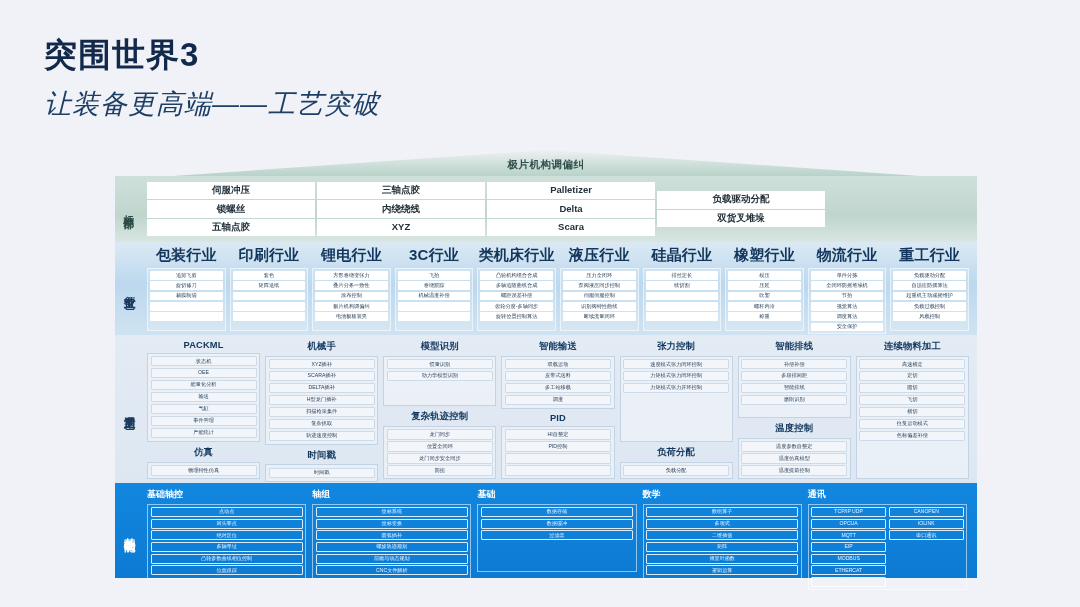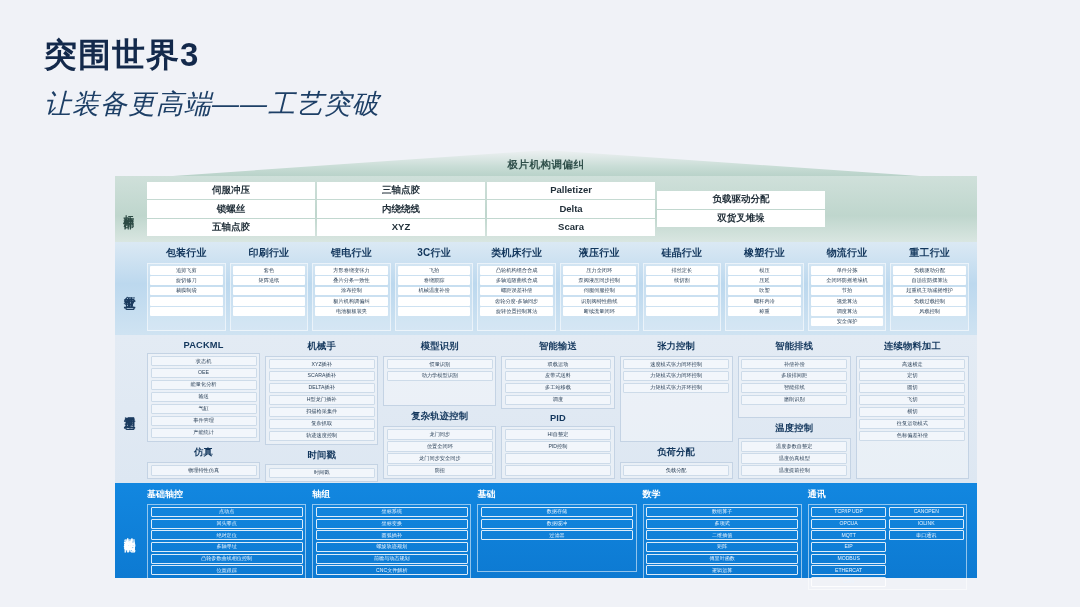--- a/index.html
+++ b/index.html
@@ -71,7 +71,7 @@
   .layer-industry .layer-body{gap:4px;padding:4px 8px 4px 4px;}
   .ind-col{flex:1 1 0;display:flex;flex-direction:column;min-width:0;}
   .ind-head{
-    font-size:10px;font-weight:bold;color:#12365c;text-align:center;
+    font-size:15px;font-weight:bold;color:#12365c;text-align:center;
     margin-bottom:3px;letter-spacing:.2px;white-space:nowrap;
   }
   .ind-box{

